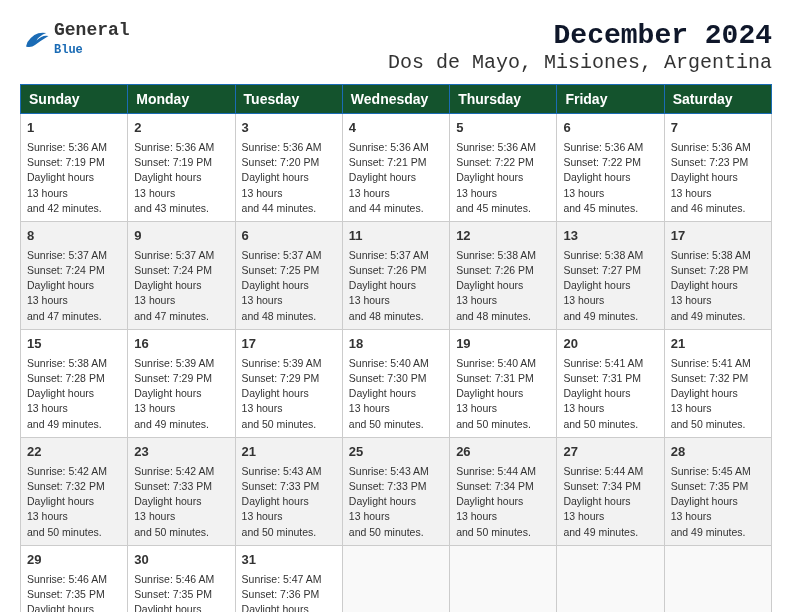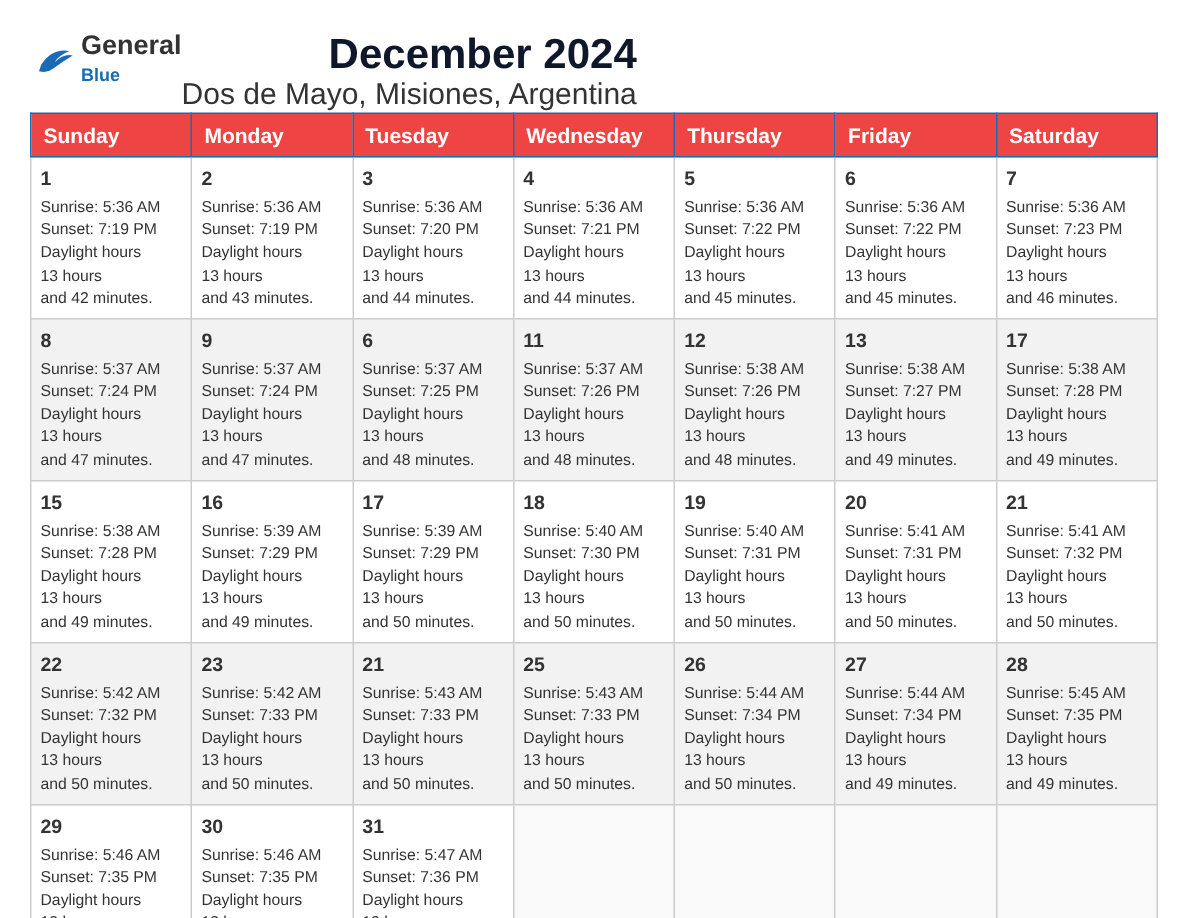--- a/index.html
+++ b/index.html
@@ -12,7 +12,10 @@
     }
     .header-area {
       display: flex;
+      justify-content: space-between;
       align-items: flex-start;
+      margin-bottom: 10px;
+      font-family: Liberation Mono, monospace;
     }
     .logo {
       display: flex;

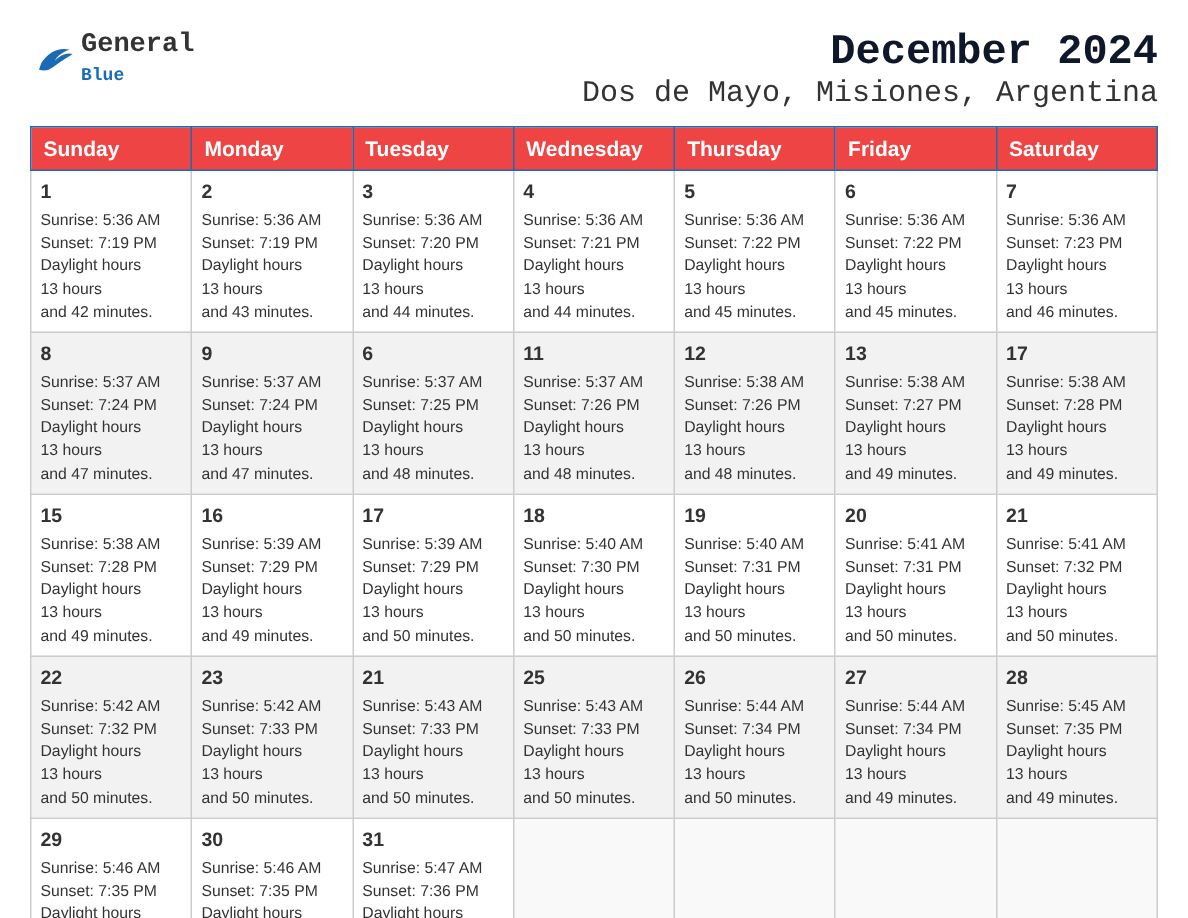--- a/index.html
+++ b/index.html
@@ -44,7 +44,7 @@
       table-layout: fixed;
     }
     .calendar-table th {
-      background-color: #ef4444;
+      background-color: #14532d;
       color: white;
       text-align: left;
       padding: 6px 8px;

